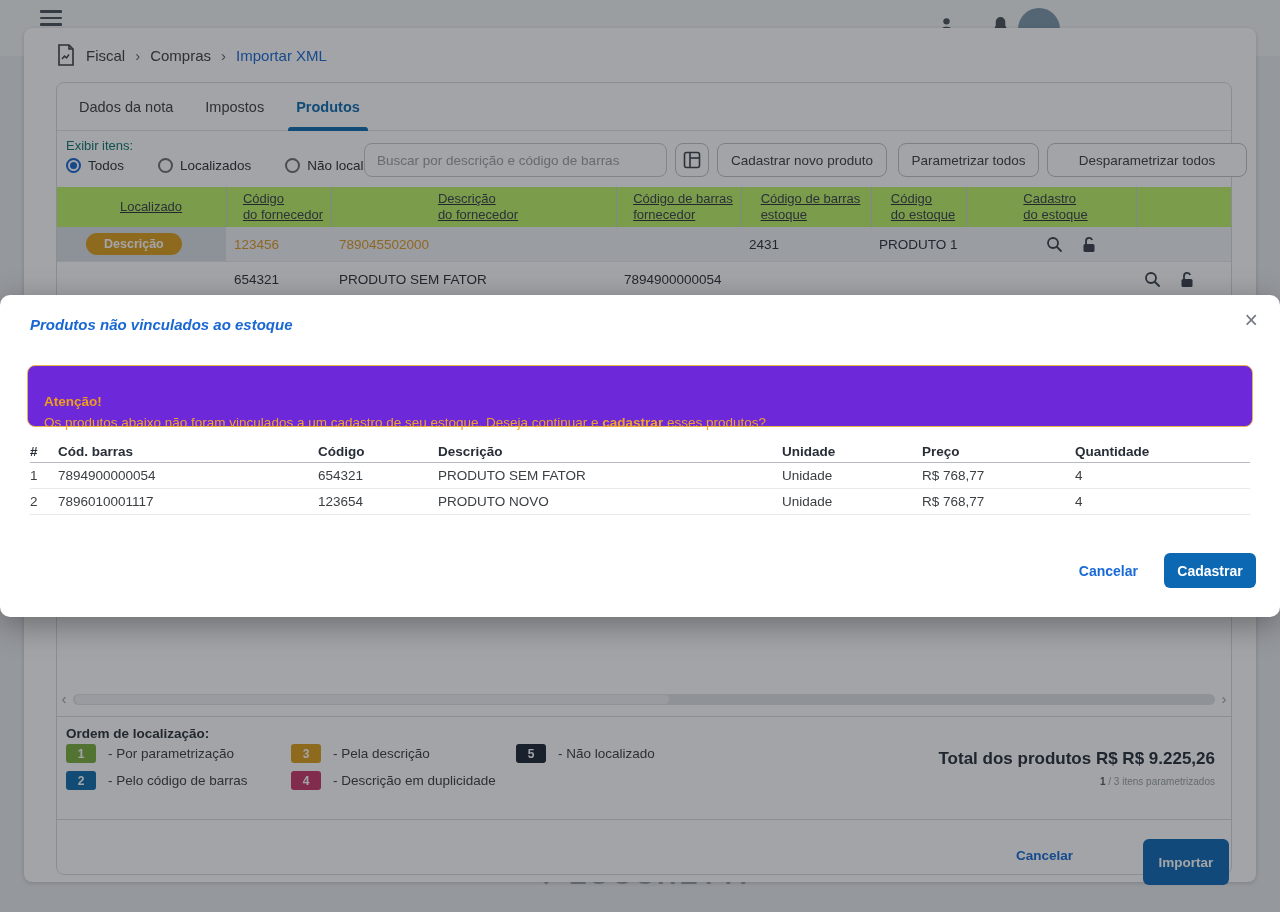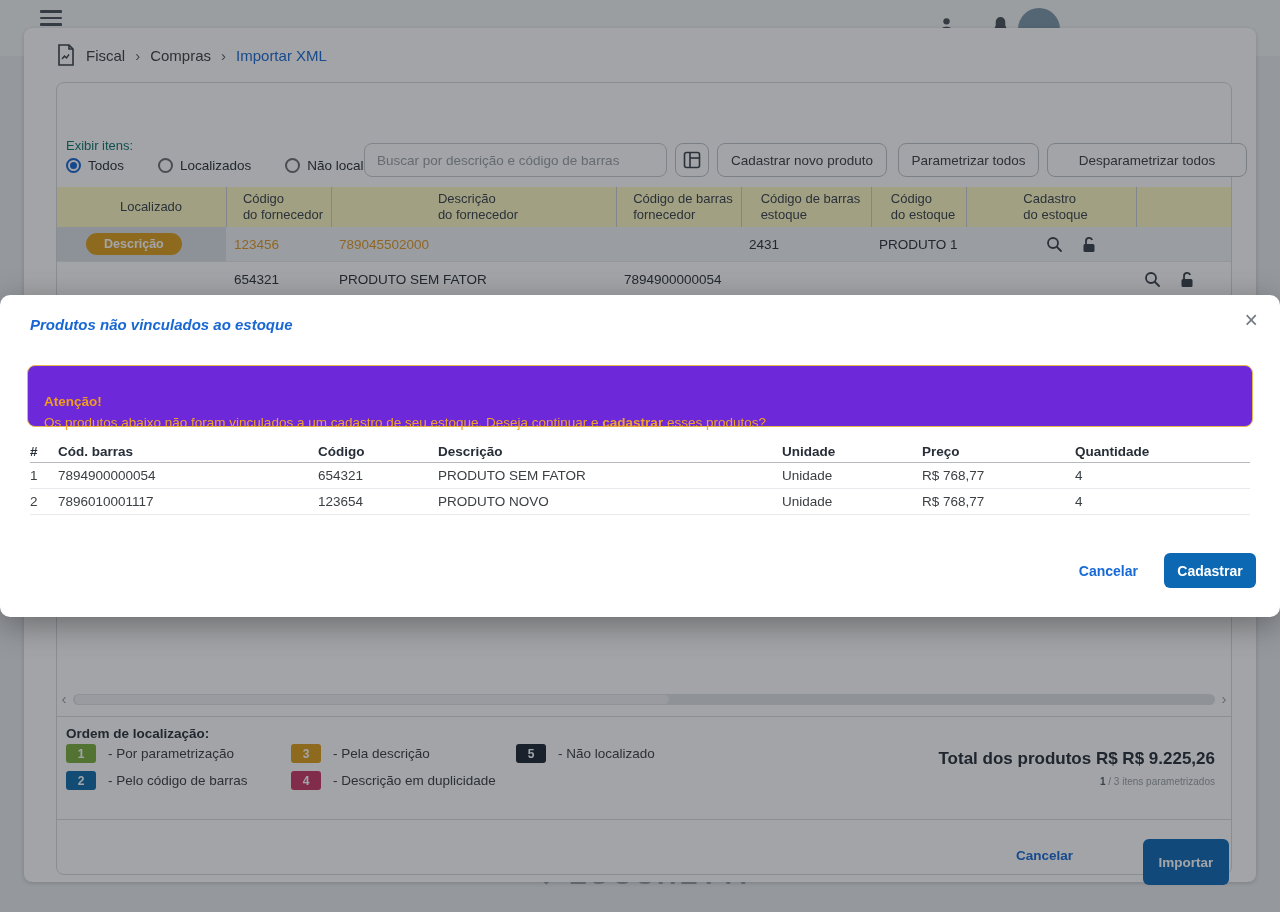--- a/index.html
+++ b/index.html
@@ -155,6 +155,11 @@
 
   <div class="inner-card">
 
+    <div class="tabs">
+      <div class="tab">Dados da nota</div>
+      <div class="tab">Impostos</div>
+      <div class="tab active">Produtos</div>
+    </div>
 
     <div class="toolbar">
       <div class="filter-label">Exibir itens:</div>

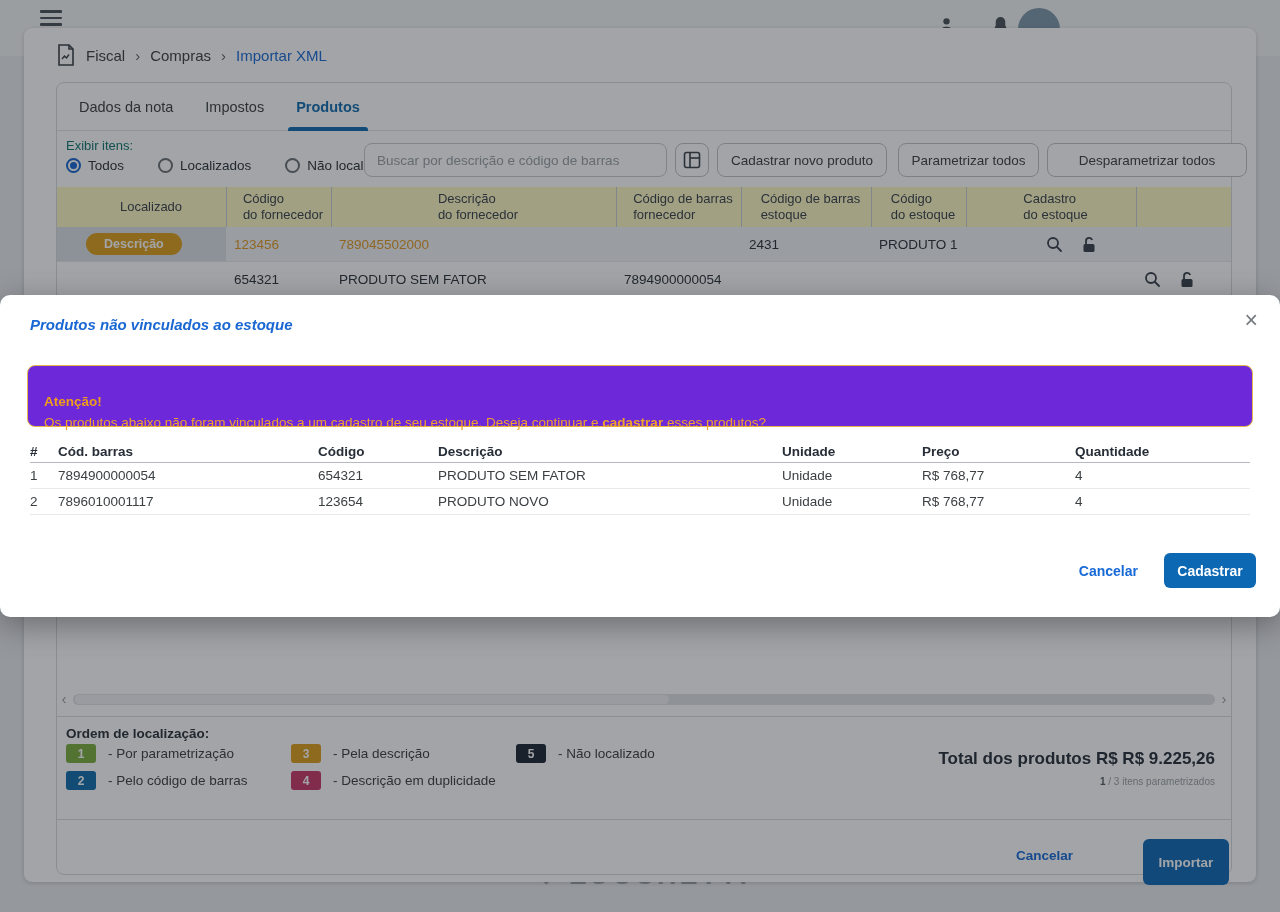--- a/index.html
+++ b/index.html
@@ -57,7 +57,7 @@
   
   .ptable { position:absolute; left:0; right:0; top:104px; }
   .prow { display:grid; grid-template-columns:169px 105px 285px 125px 130px 95px 170px auto; align-items:stretch; }
-  .phead { background:#fef9c3; height:40px; }
+  .phead { background:#bef264; height:40px;text-decoration:underline; }
   .phead .pcell { display:flex; flex-direction:column; justify-content:center; font-size:13px; color:#3a4149; line-height:1.25; }
   .phead .pcell + .pcell { border-left:1px solid #c9cdd2; }
   .pcell { padding-left:8px; display:flex; align-items:center; }

